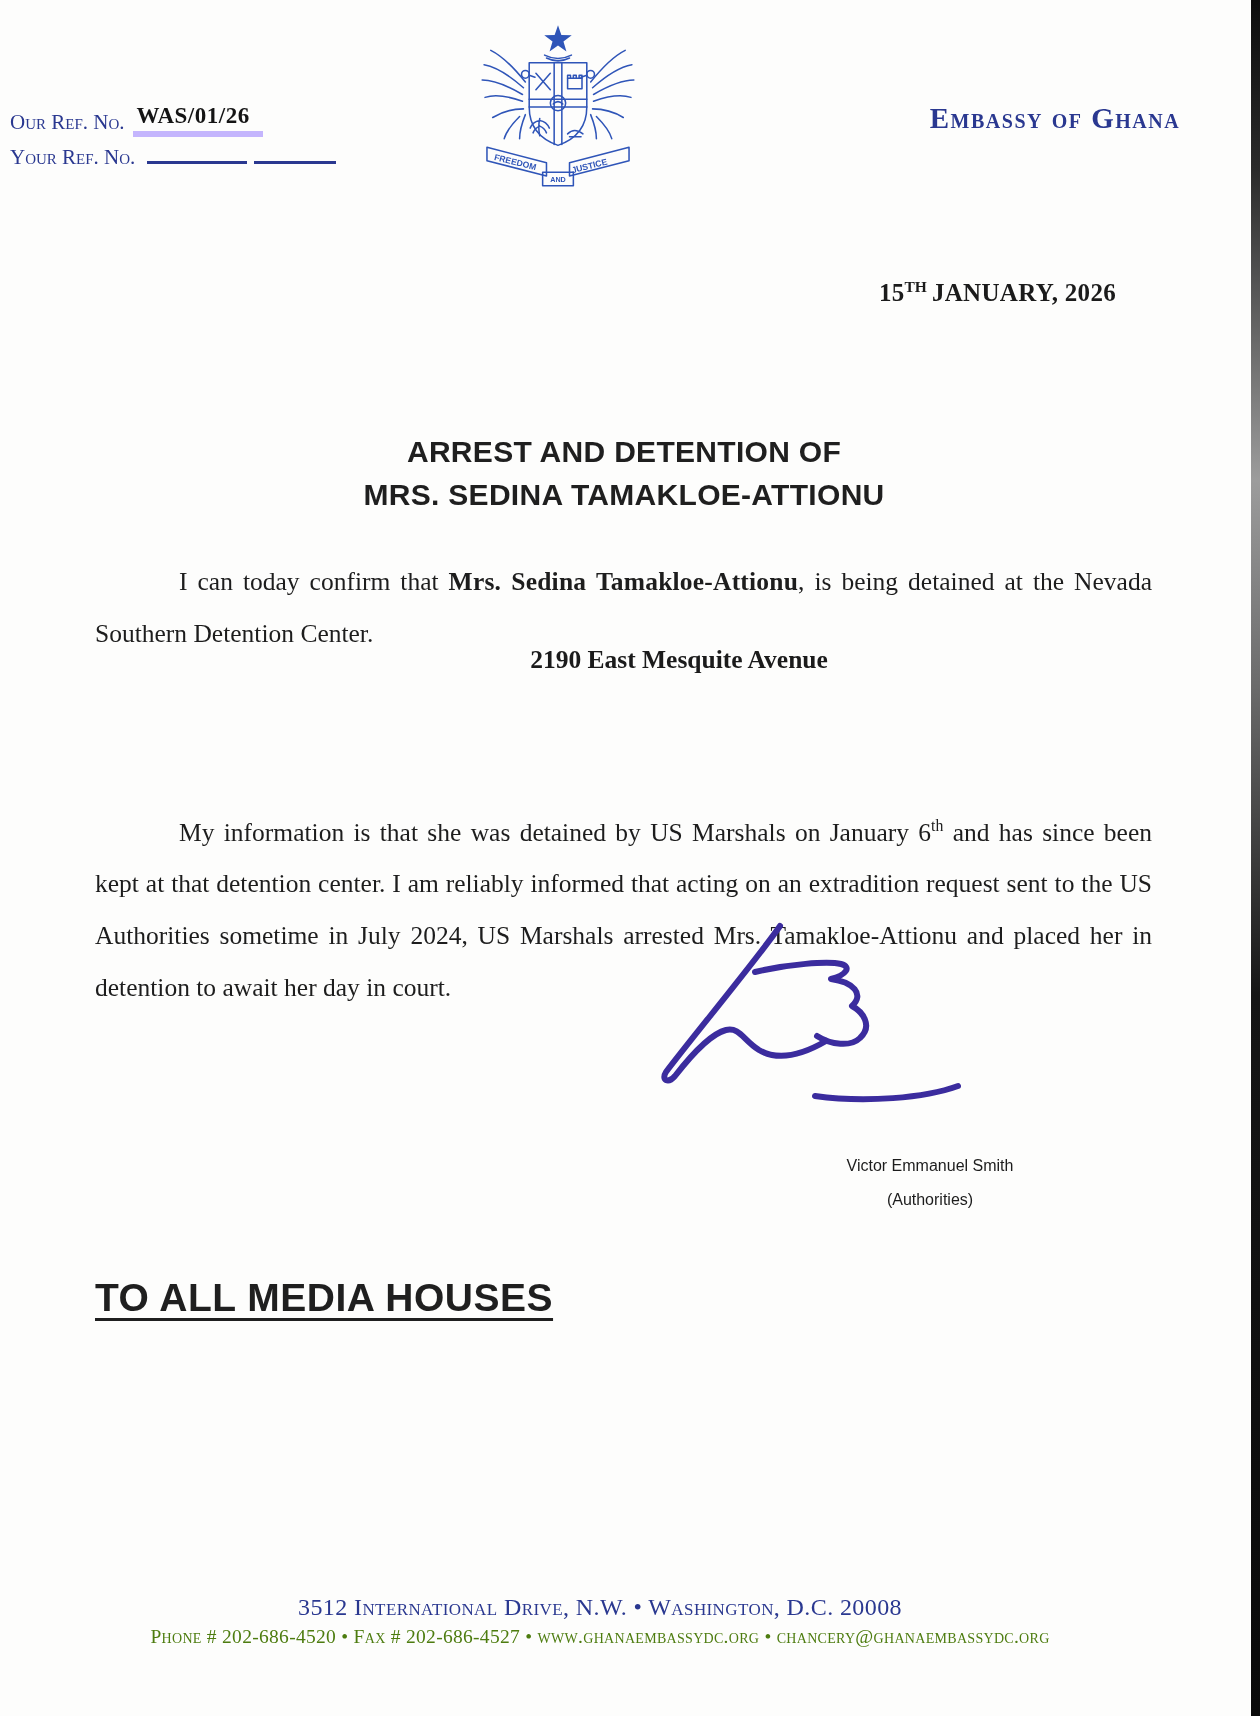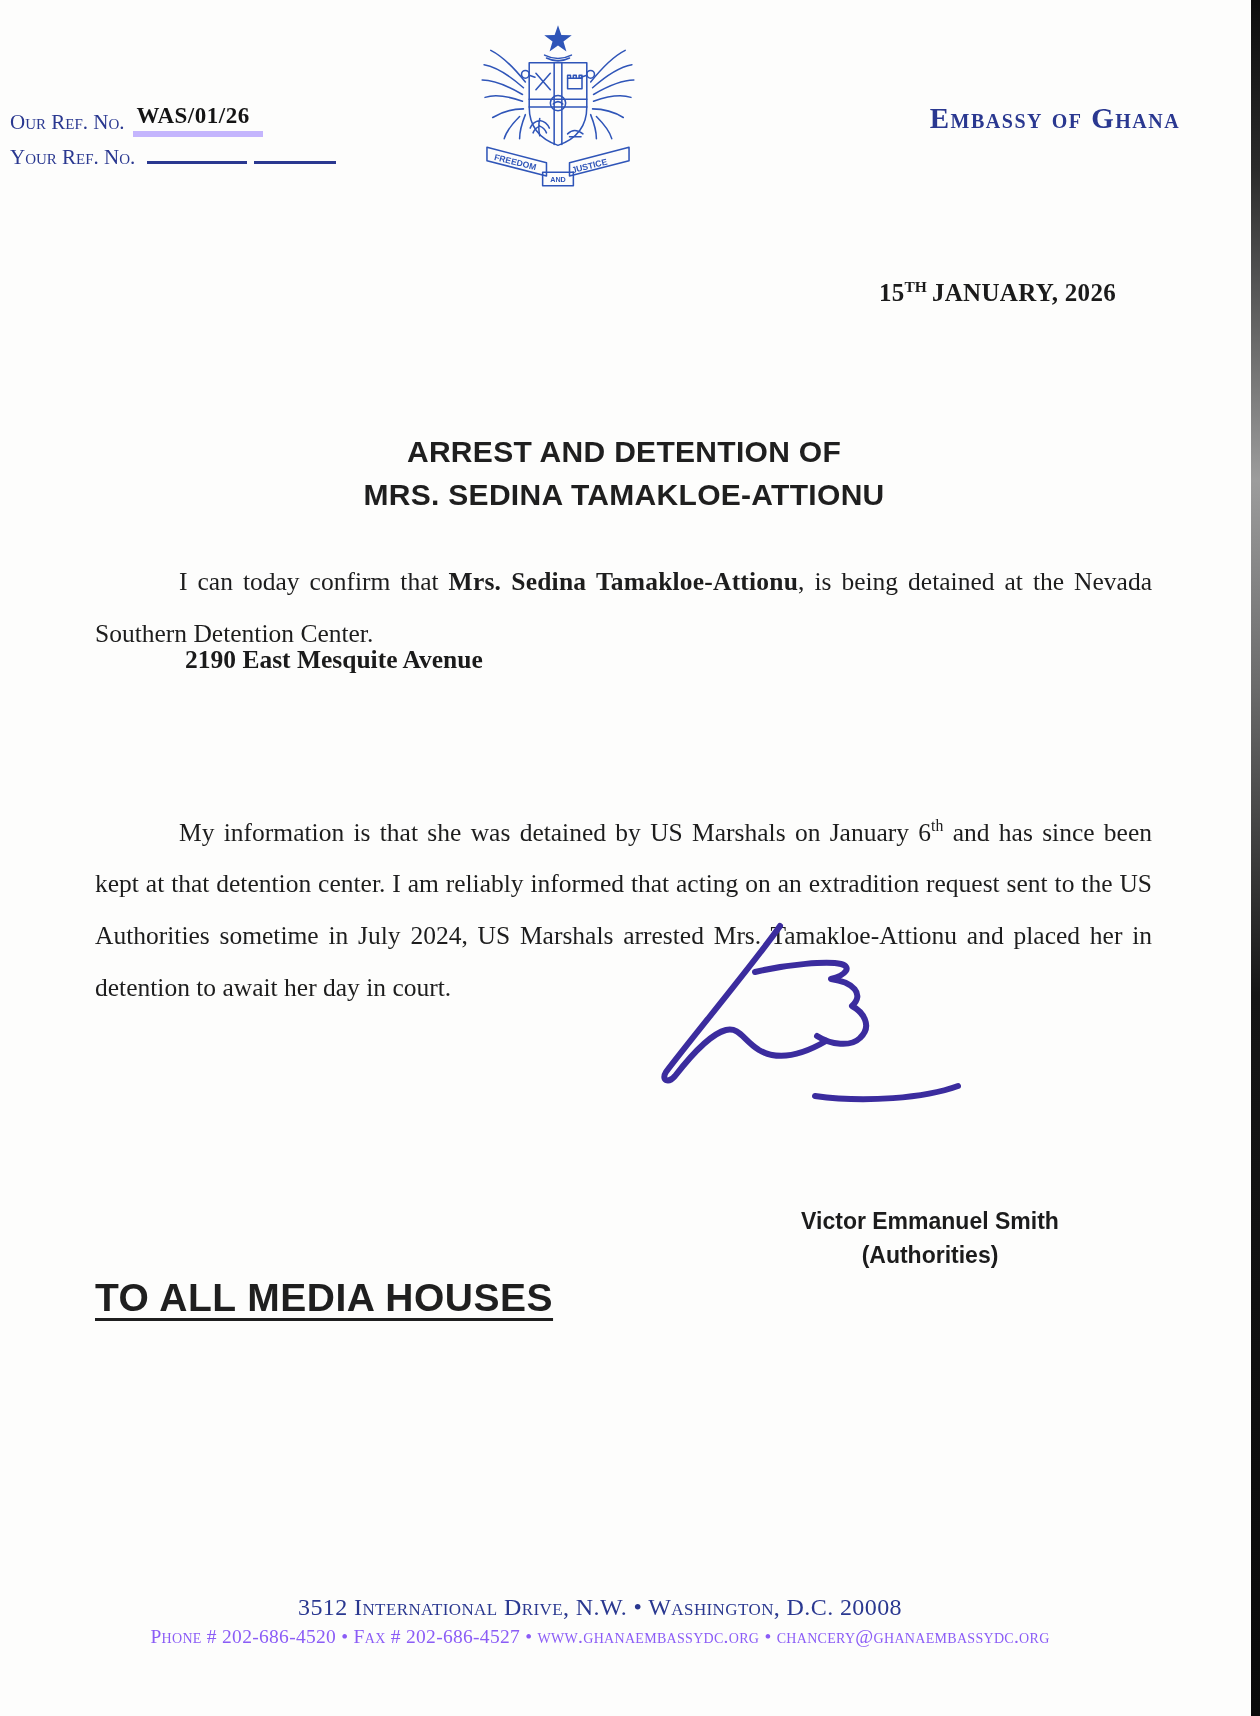--- a/index.html
+++ b/index.html
@@ -69,8 +69,8 @@
   .para sup{font-size:0.62em;}
 
   .address-block{
-    left:100px;top:633px;width:1057px;padding-left:85px;box-sizing:border-box;
-    font-weight:bold;font-size:25.5px;line-height:54px;color:#1b1b1b;
+    left:108px;top:633px;width:1057px;padding-left:85px;box-sizing:border-box;
+    text-align:center;font-weight:bold;font-size:25.5px;line-height:54px;color:#1b1b1b;
   }
 
   

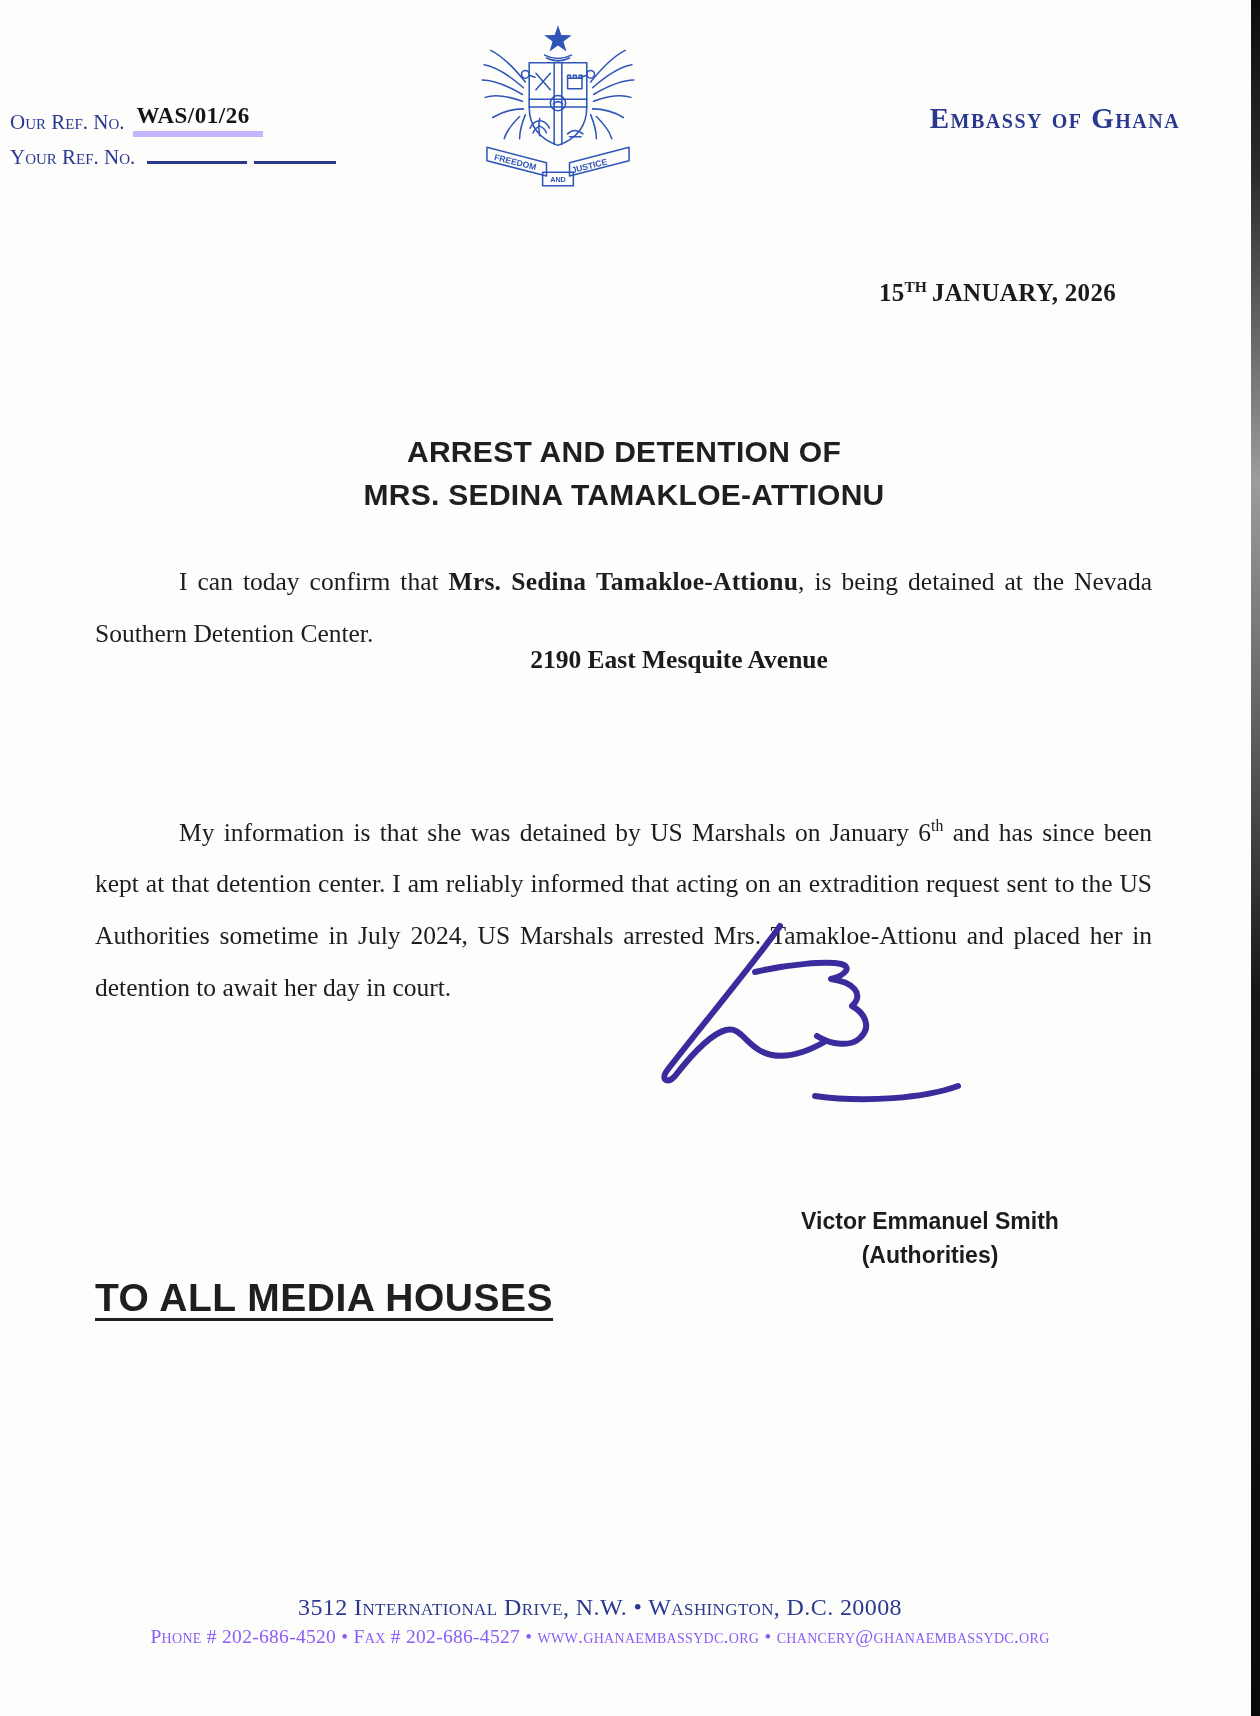--- a/index.html
+++ b/index.html
@@ -76,9 +76,9 @@
   
   .signature-svg{left:640px;top:912px;width:330px;height:205px;}
   .signer-block{
-    left:745px;top:1204px;width:370px;text-align:center;
+    left:745px;top:1149px;width:370px;text-align:center;
     font-family:"Liberation Sans","DejaVu Sans",sans-serif;
-    font-weight:bold;font-size:23px;line-height:34px;color:#1c1c1c;
+    font-weight:normal;font-size:16px;line-height:34px;color:#1c1c1c;
   }
 
   

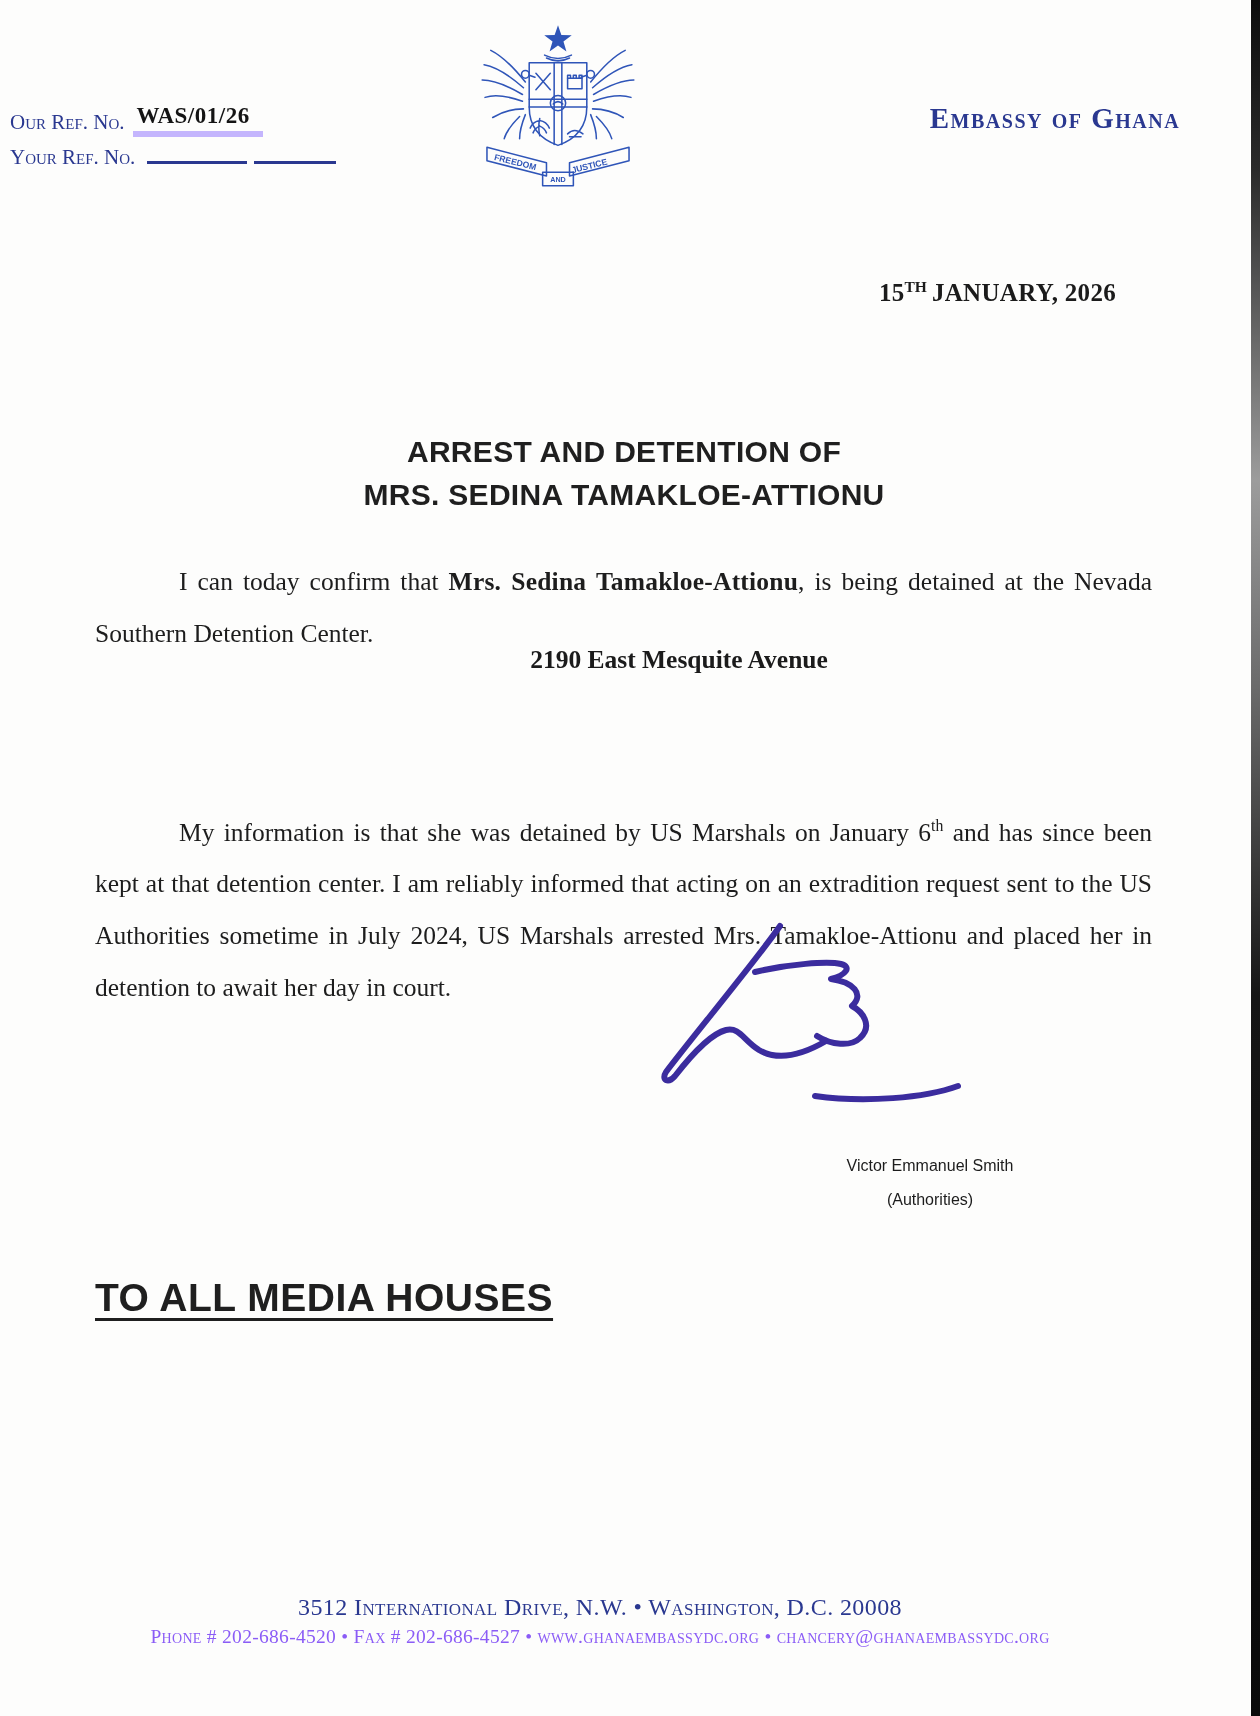--- a/index.html
+++ b/index.html
@@ -96,7 +96,7 @@
   }
   .footer-line2{
     left:0;top:1626px;width:1200px;text-align:center;
-    font-variant:small-caps;font-size:19.5px;color:#8b5cf6;letter-spacing:0.3px;
+    font-variant:small-caps;font-size:19.5px;color:#4d7c0f;letter-spacing:0.3px;
   }
 </style>
 </head>

